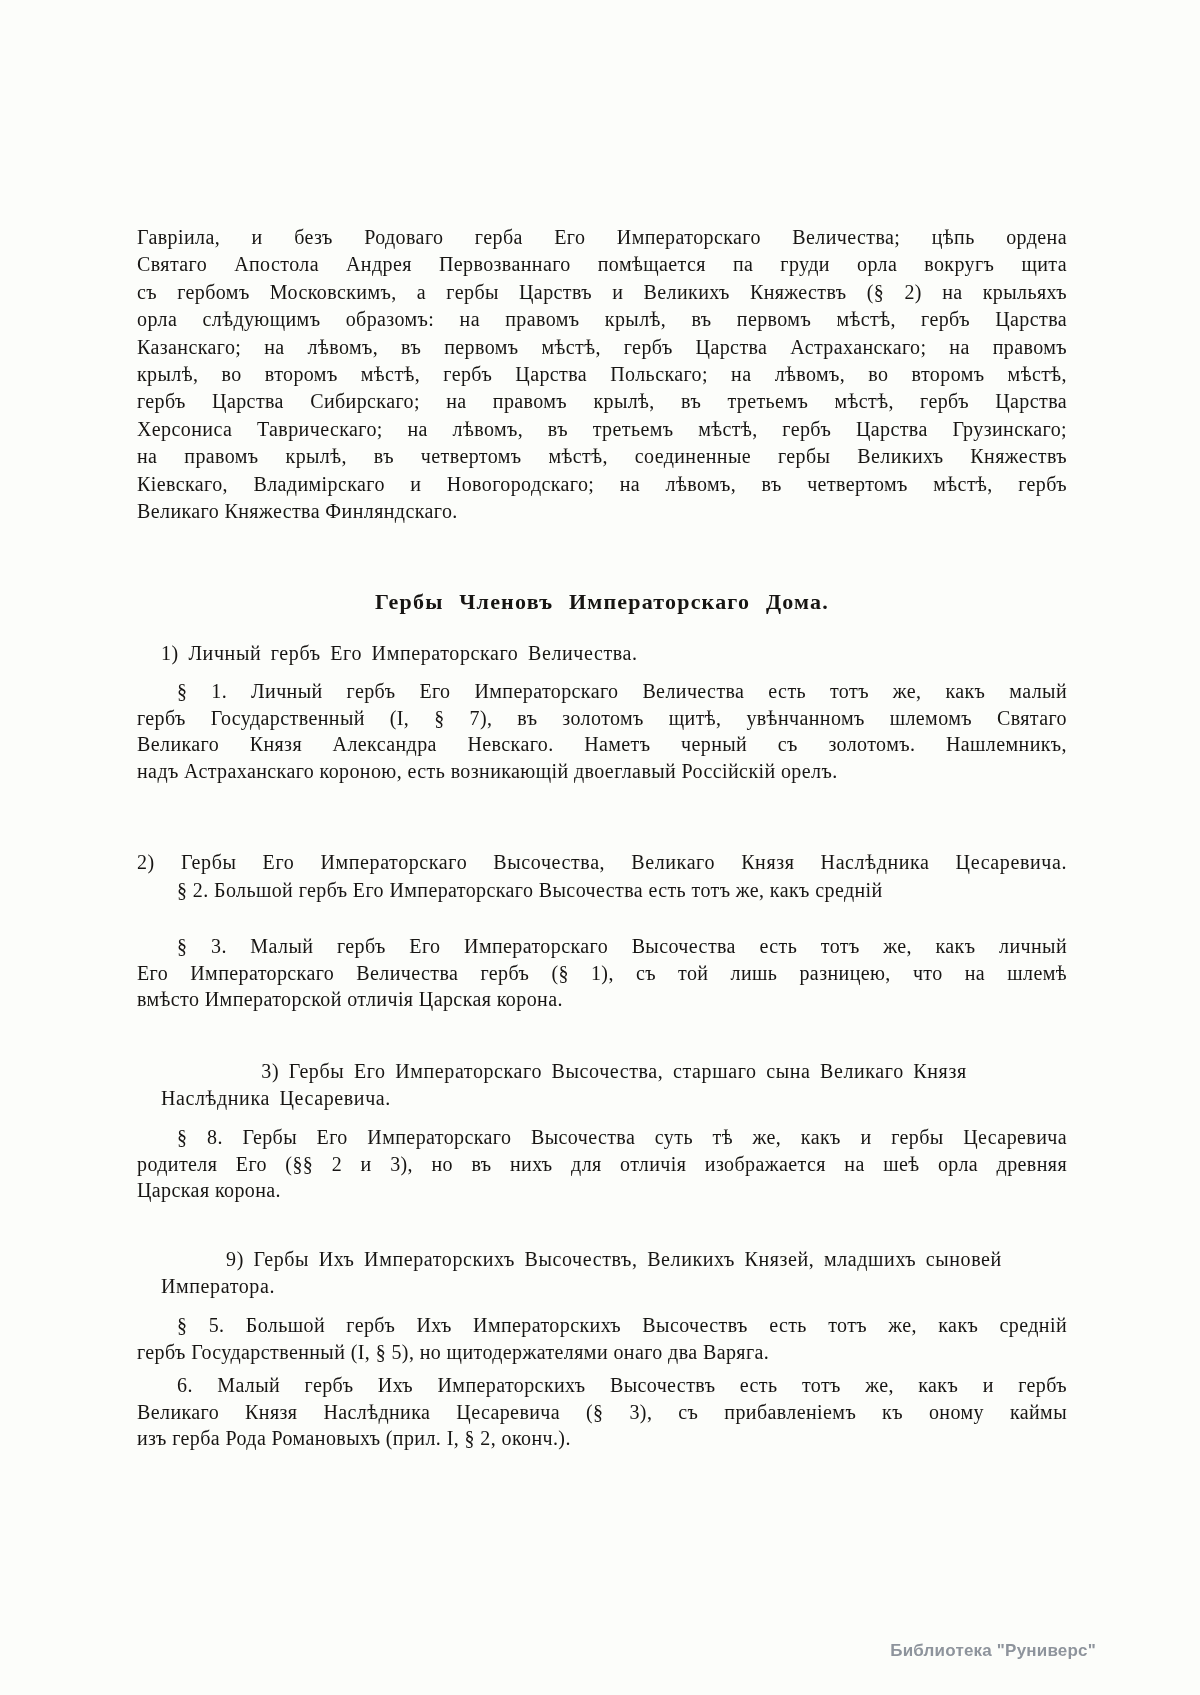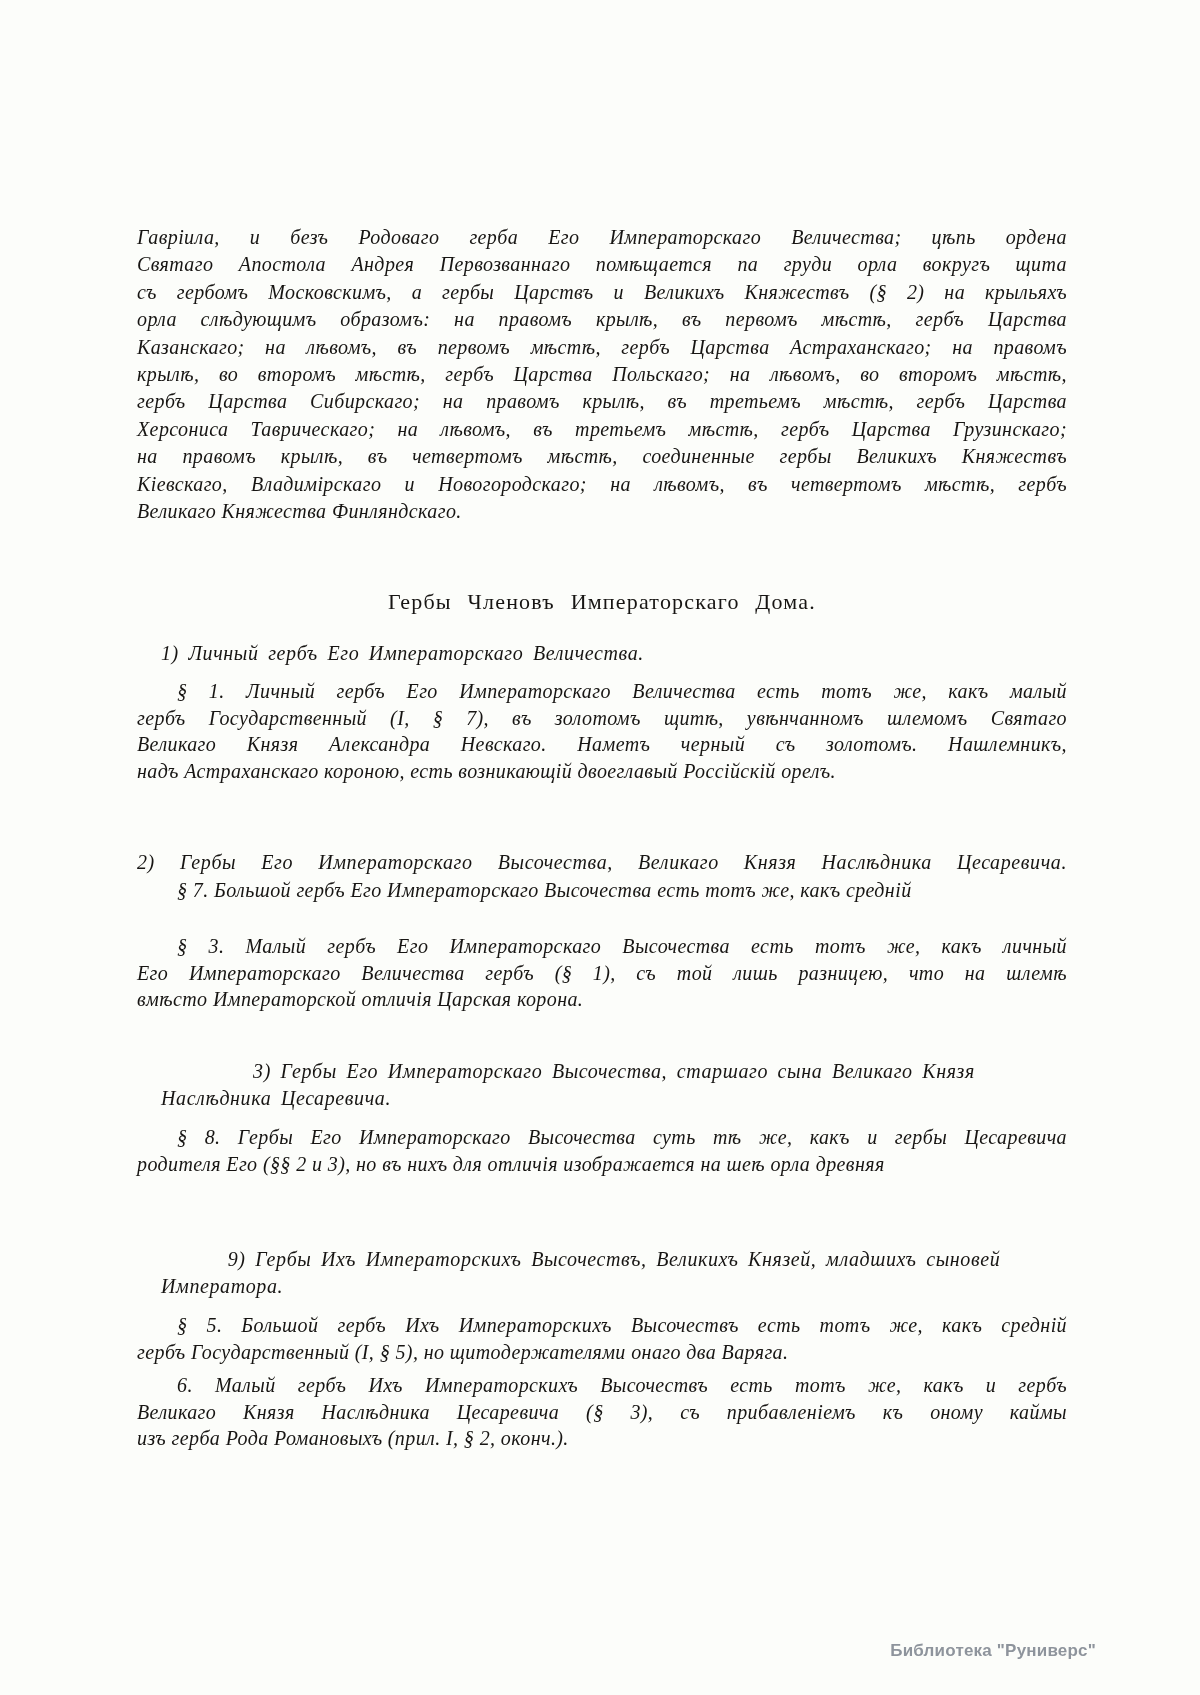--- a/index.html
+++ b/index.html
@@ -24,7 +24,6 @@
     text-align: justify;
     text-align-last: justify;
     white-space: normal;
-    font-style: italic;
   }
   .par .line:last-child { text-align-last: left; }
   .stretch .line:last-child { text-align-last: justify; }

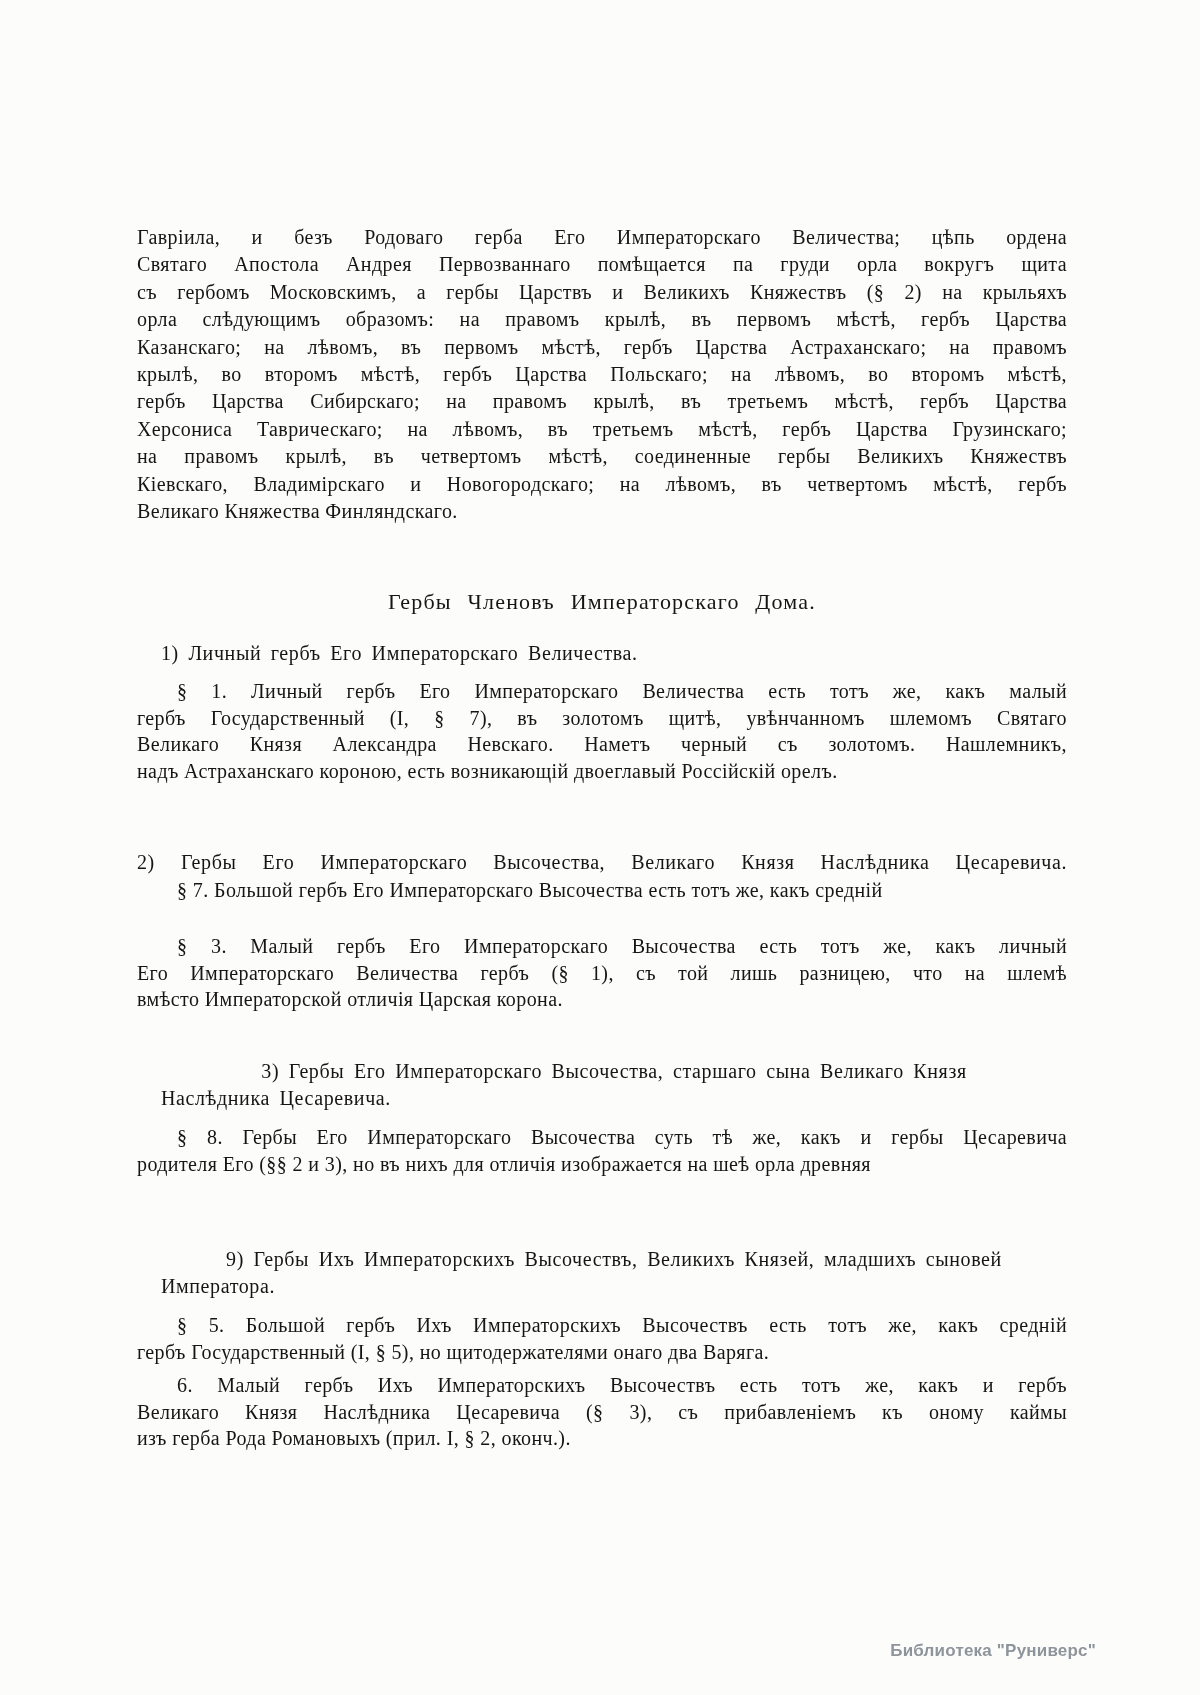--- a/index.html
+++ b/index.html
@@ -33,7 +33,7 @@
   .heading-main {
     text-align: center;
     font-size: 22px;
-    font-weight: normal;
+    font-weight: bold;
     letter-spacing: 1.2px;
     word-spacing: 9px;
   }

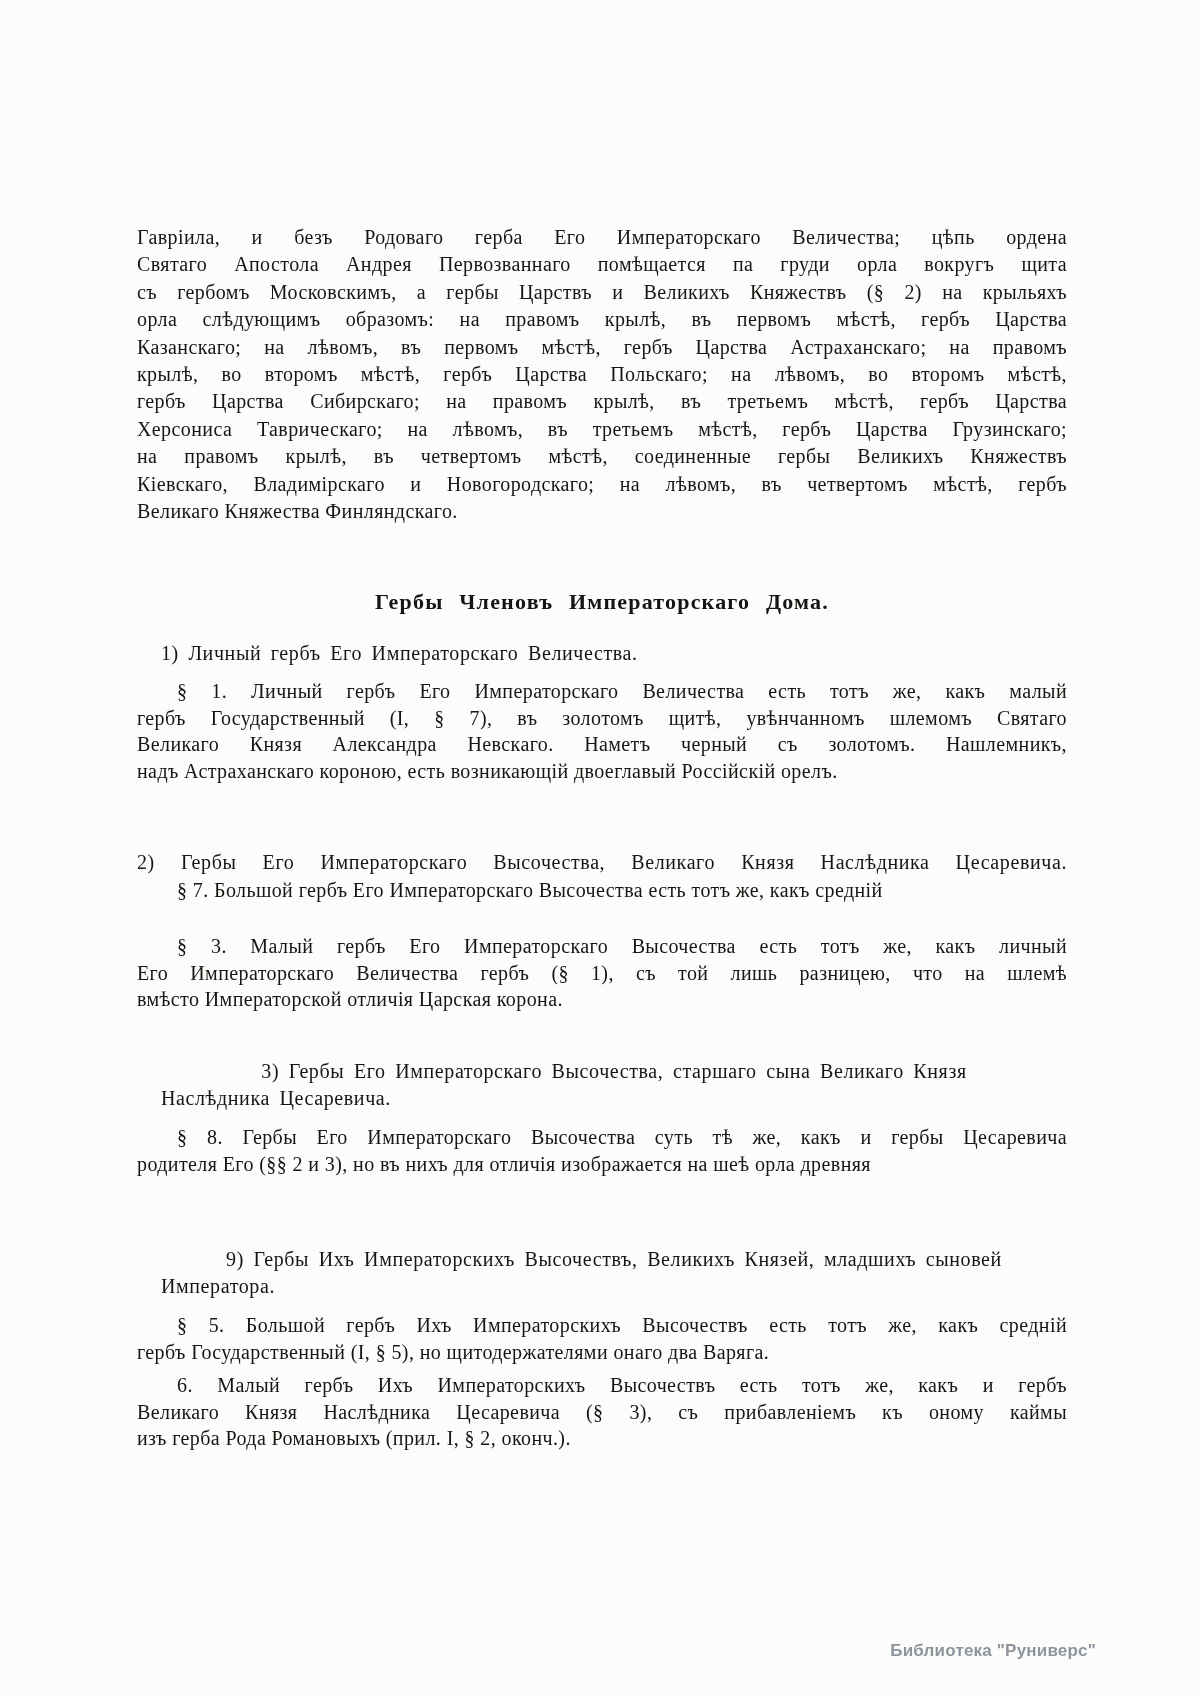--- a/index.html
+++ b/index.html
@@ -89,7 +89,7 @@
     </div>
 
   <div class="block par indent tight" style="top: 877px;">
-      <div class="line">§ 7. Большой гербъ Его Императорскаго Высочества есть тотъ же, какъ средній</div>
+      <div class="line">§ 2. Большой гербъ Его Императорскаго Высочества есть тотъ же, какъ средній</div>
     </div>
 
   <div class="block par indent tight" style="top: 933px;">

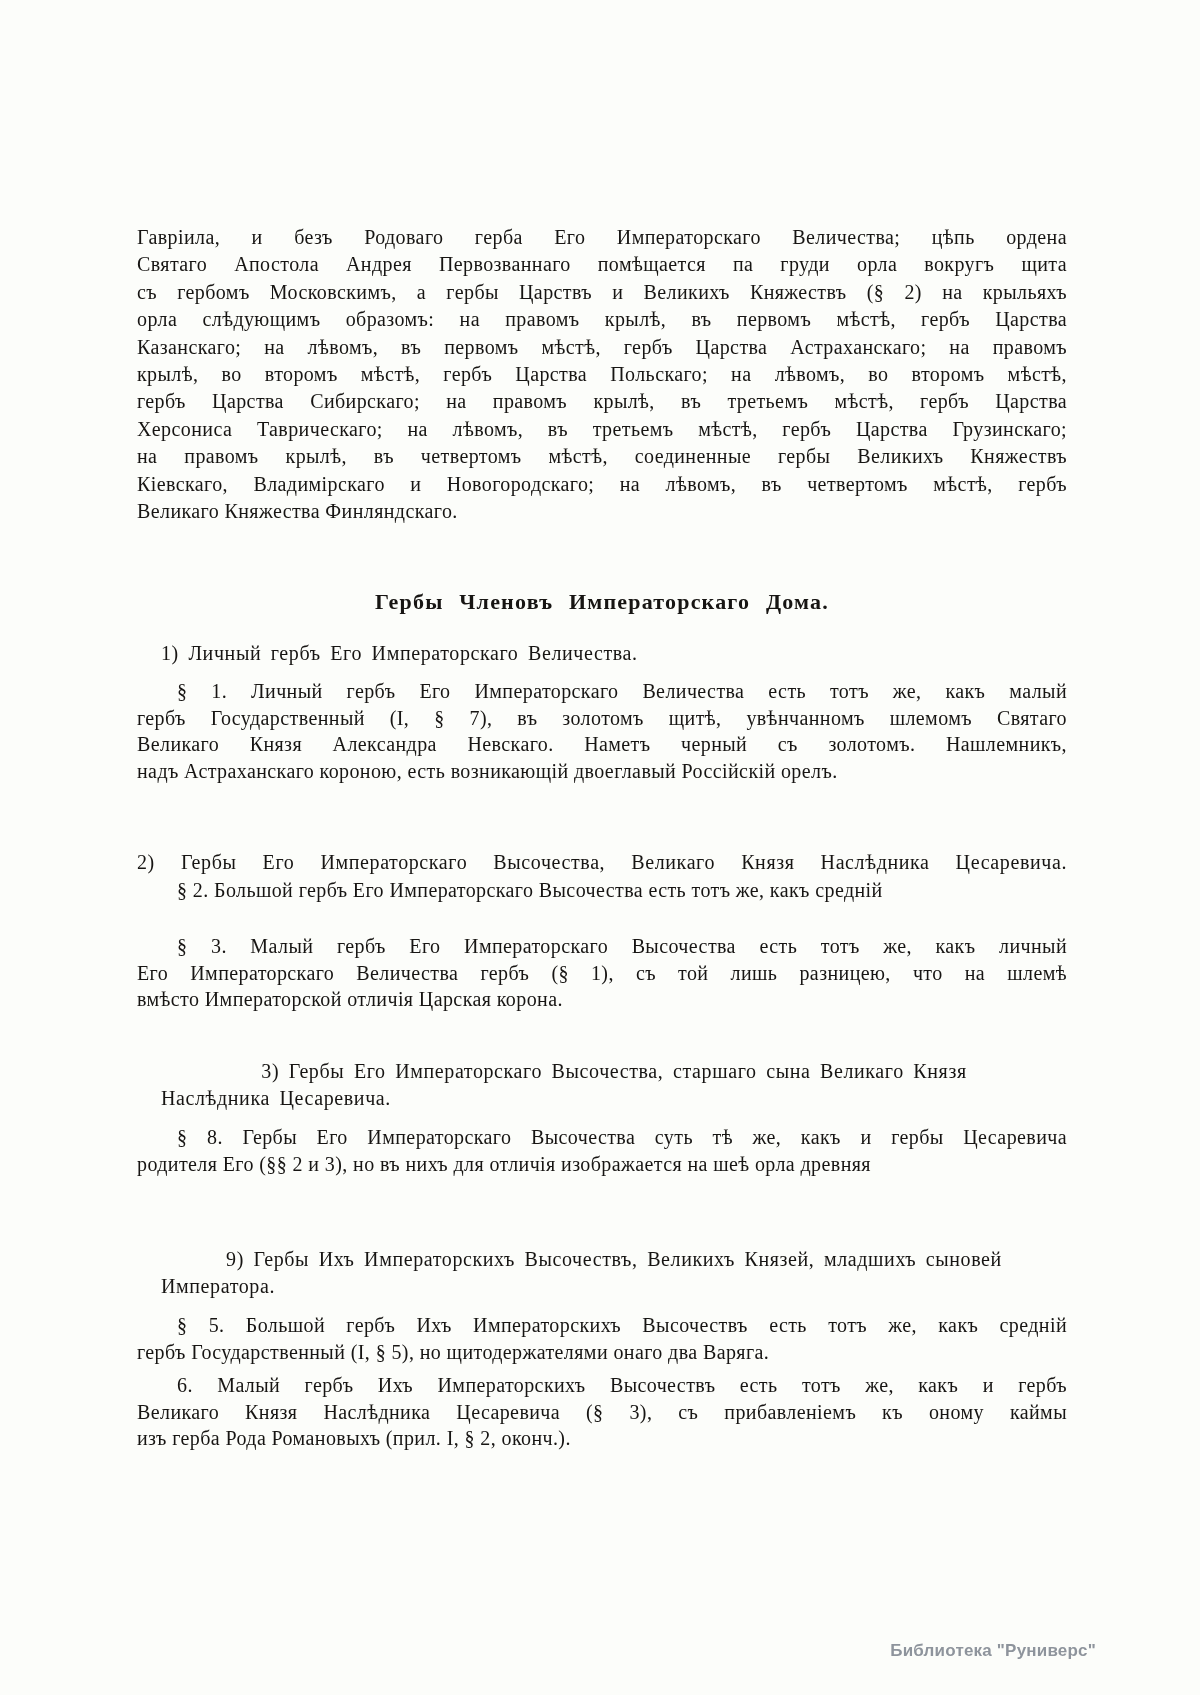--- a/index.html
+++ b/index.html
@@ -106,6 +106,7 @@
   <div class="block par indent tight" style="top: 1124px;">
       <div class="line">§ 8. Гербы Его Императорскаго Высочества суть тѣ же, какъ и гербы Цесаревича</div>
       <div class="line">родителя Его (§§ 2 и 3), но въ нихъ для отличія изображается на шеѣ орла древняя</div>
+      <div class="line">Царская корона.</div>
     </div>
 
   <div class="block par center subheading" style="top: 1246px;">

